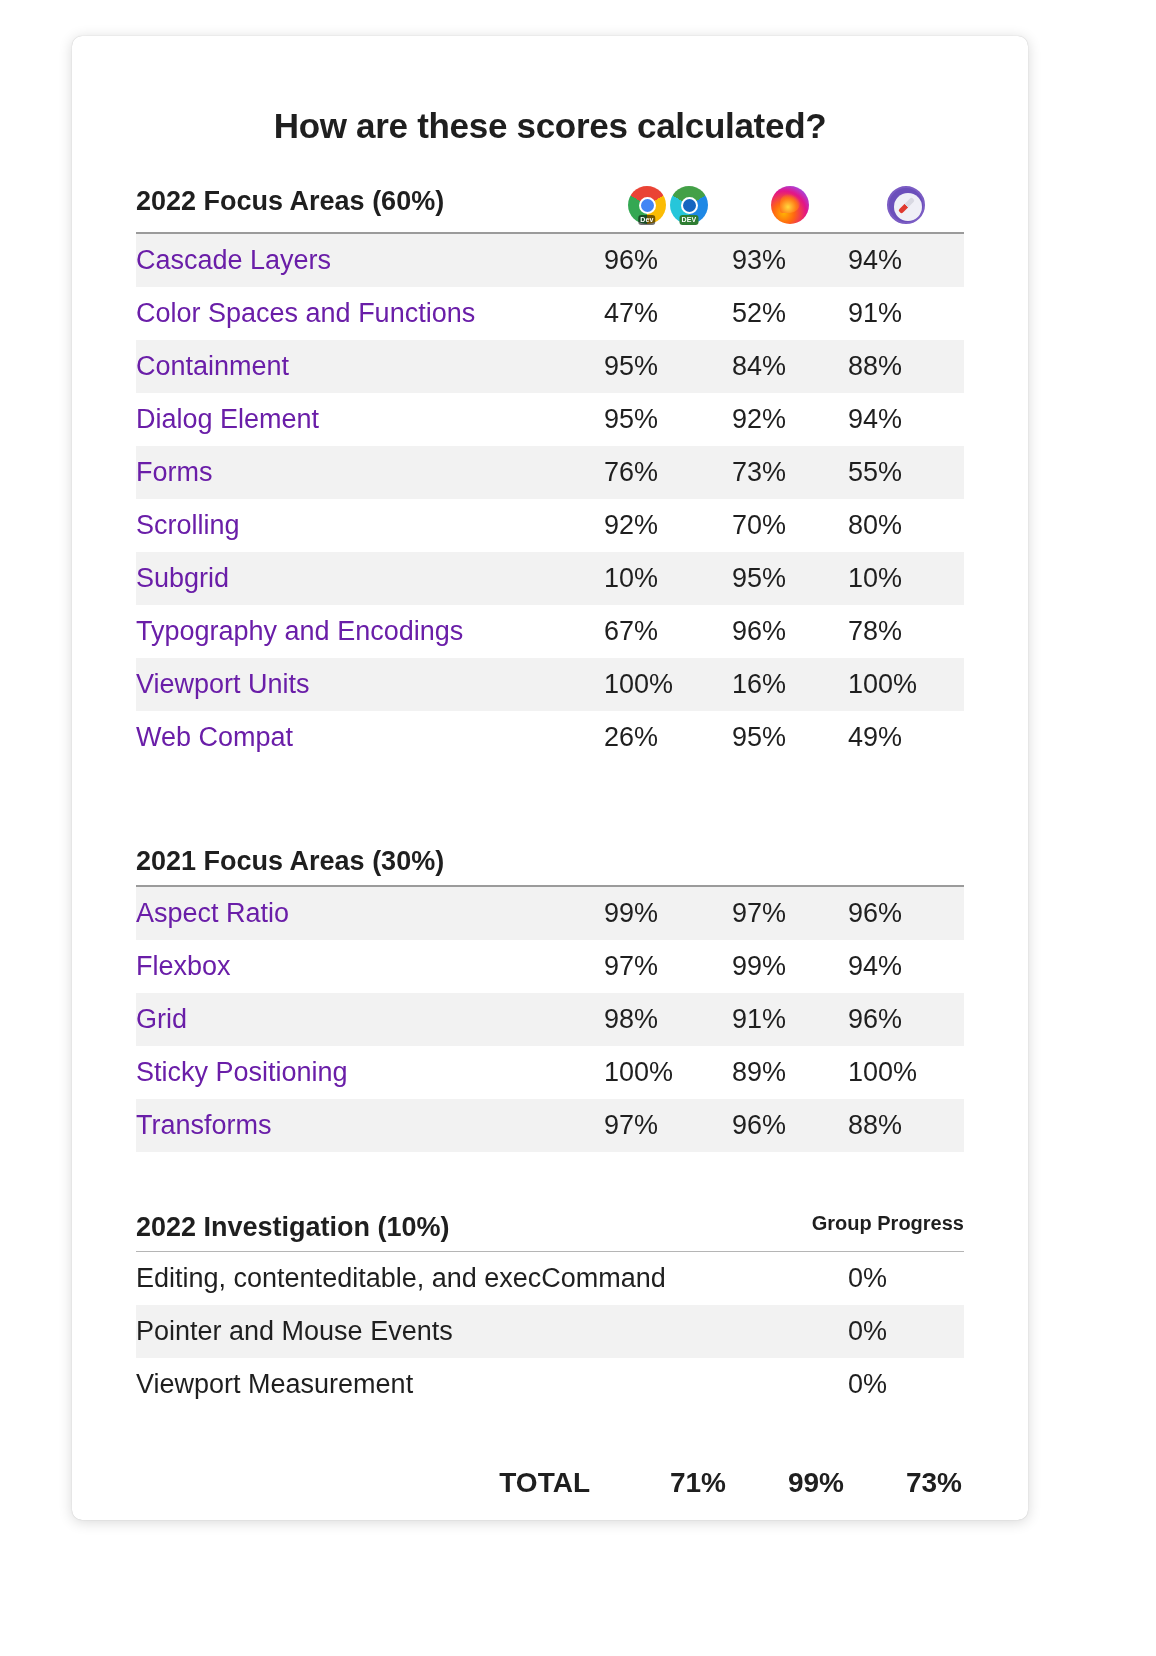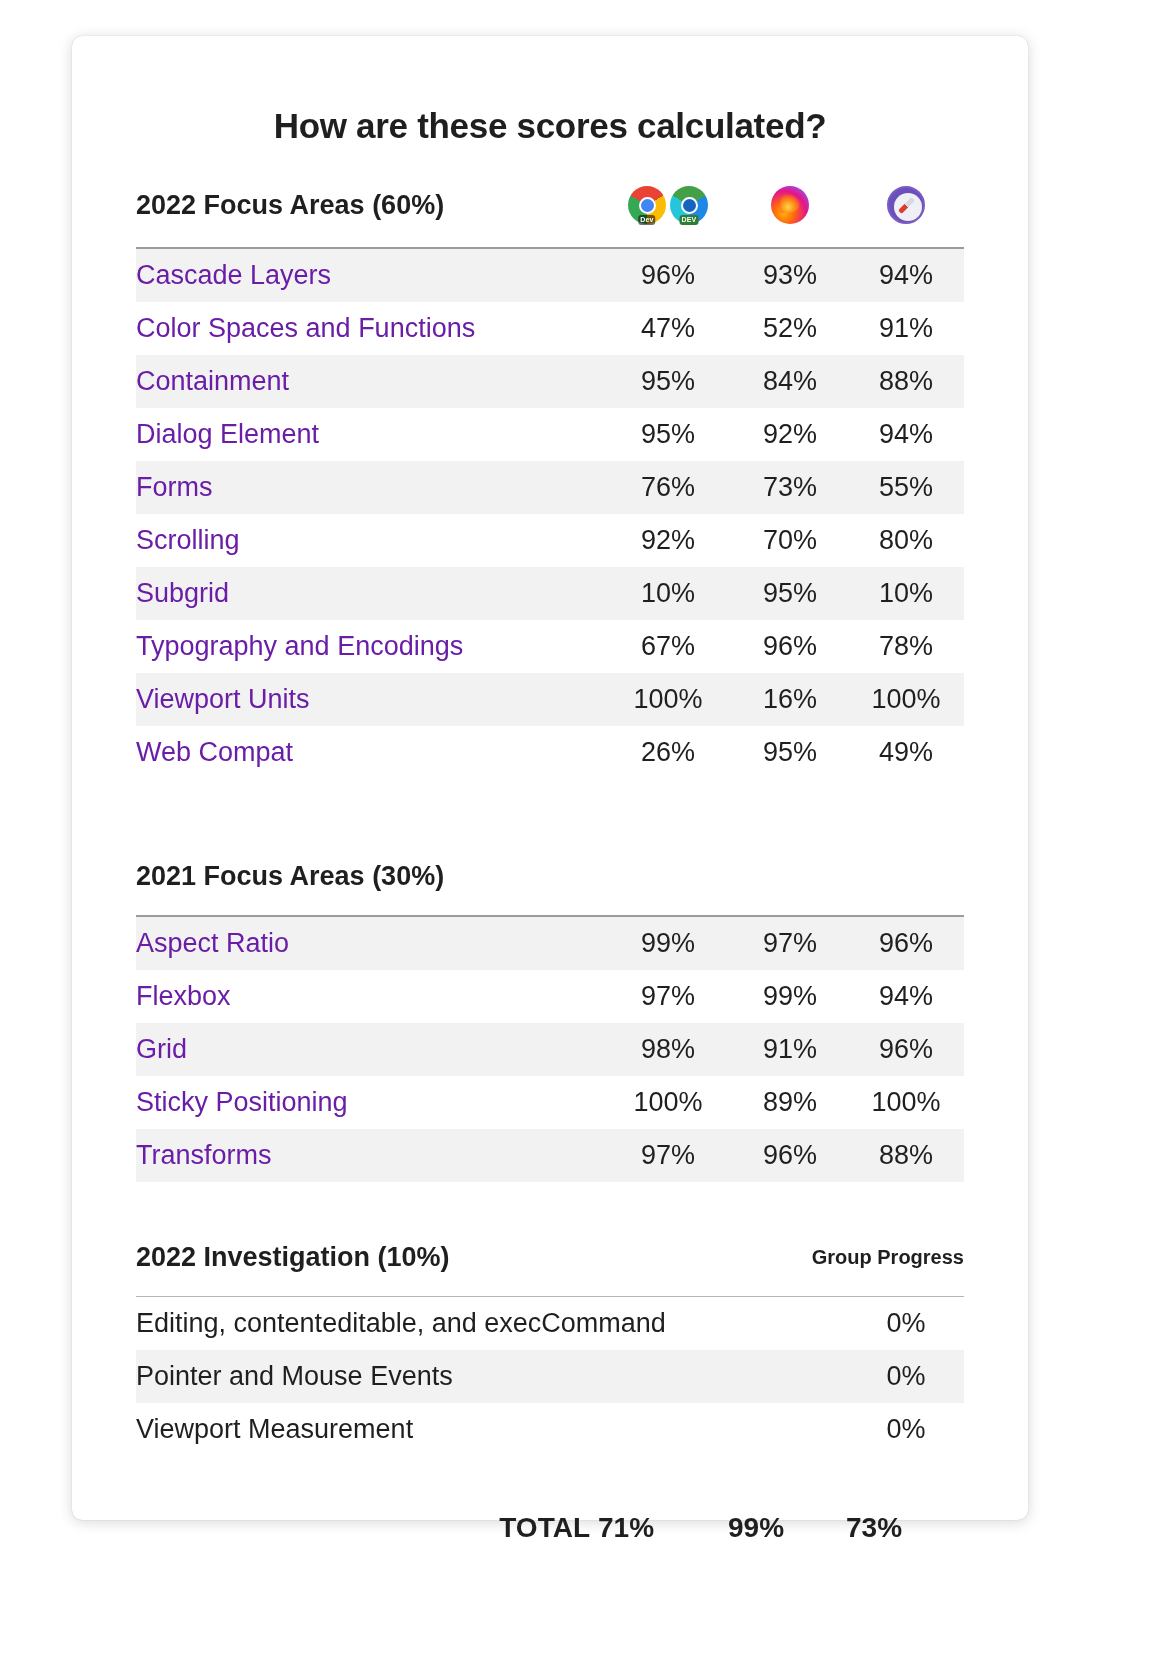--- a/index.html
+++ b/index.html
@@ -45,8 +45,8 @@
   }
   .section-head {
     display: flex;
-    align-items: center;
-    padding-bottom: 23px;
+    align-items: flex-start;
+    padding-bottom: 8px;
     border-bottom: 2px solid #9b9b9b;
     margin-top: 40px;
   }

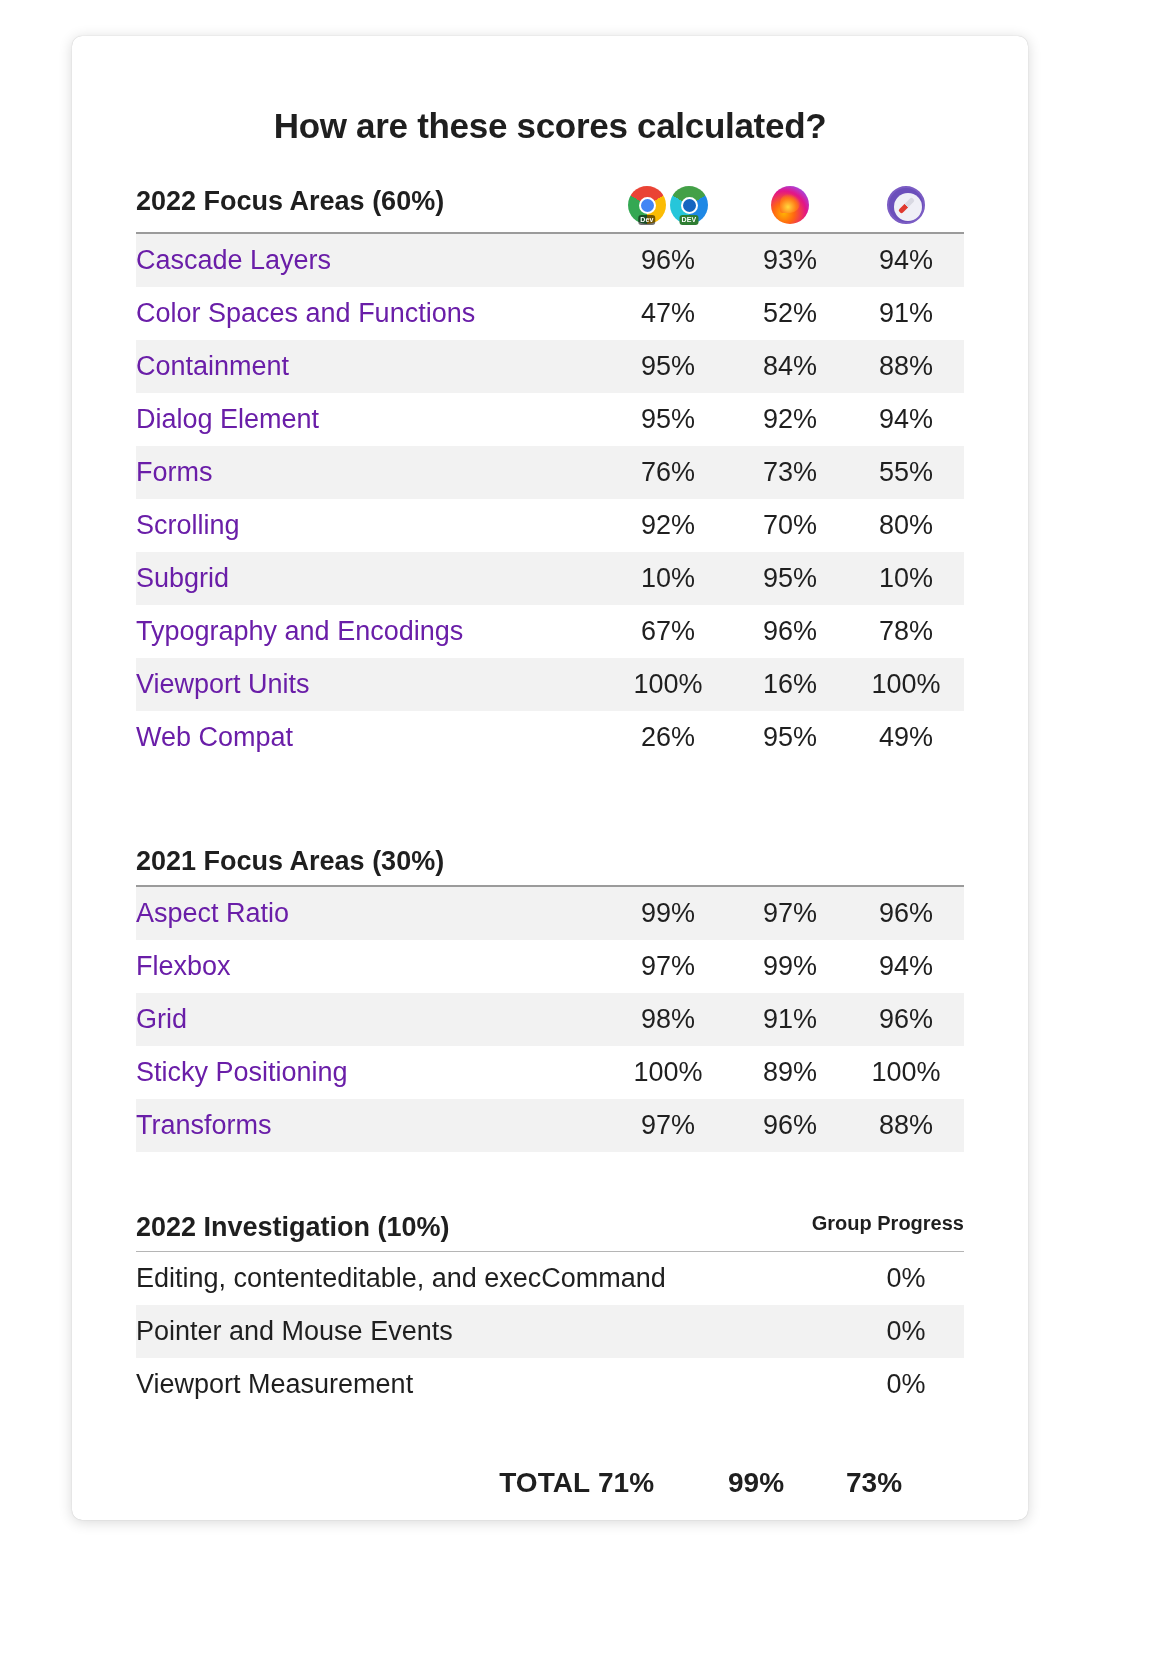--- a/index.html
+++ b/index.html
@@ -109,7 +109,7 @@
   }
   td.val {
     width: 116px;
-    text-align: center;
+    text-align: left;
     padding-right: 2px;
     white-space: nowrap;
   }

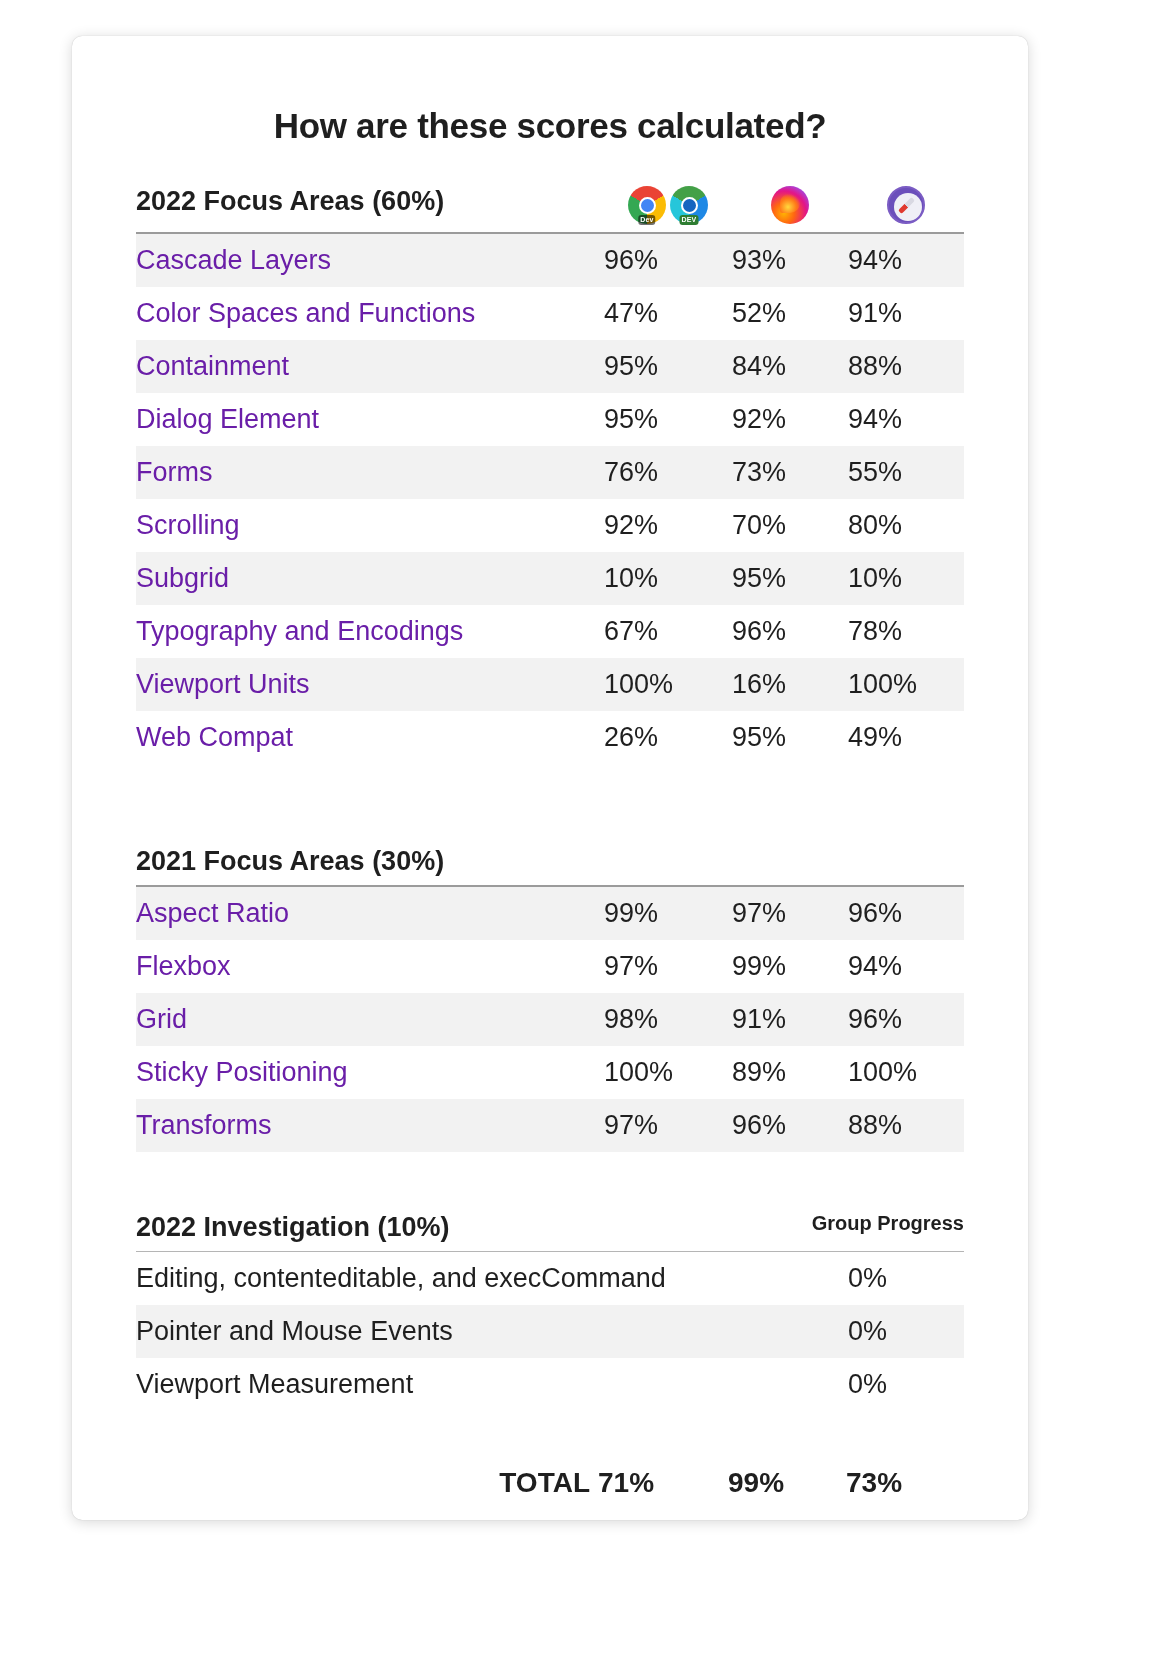--- a/index.html
+++ b/index.html
@@ -129,7 +129,7 @@
   }
   .totals .tval {
     width: 116px;
-    text-align: left;
+    text-align: right;
     font-size: 28px;
     font-weight: bold;
     color: #1f1f1f;

